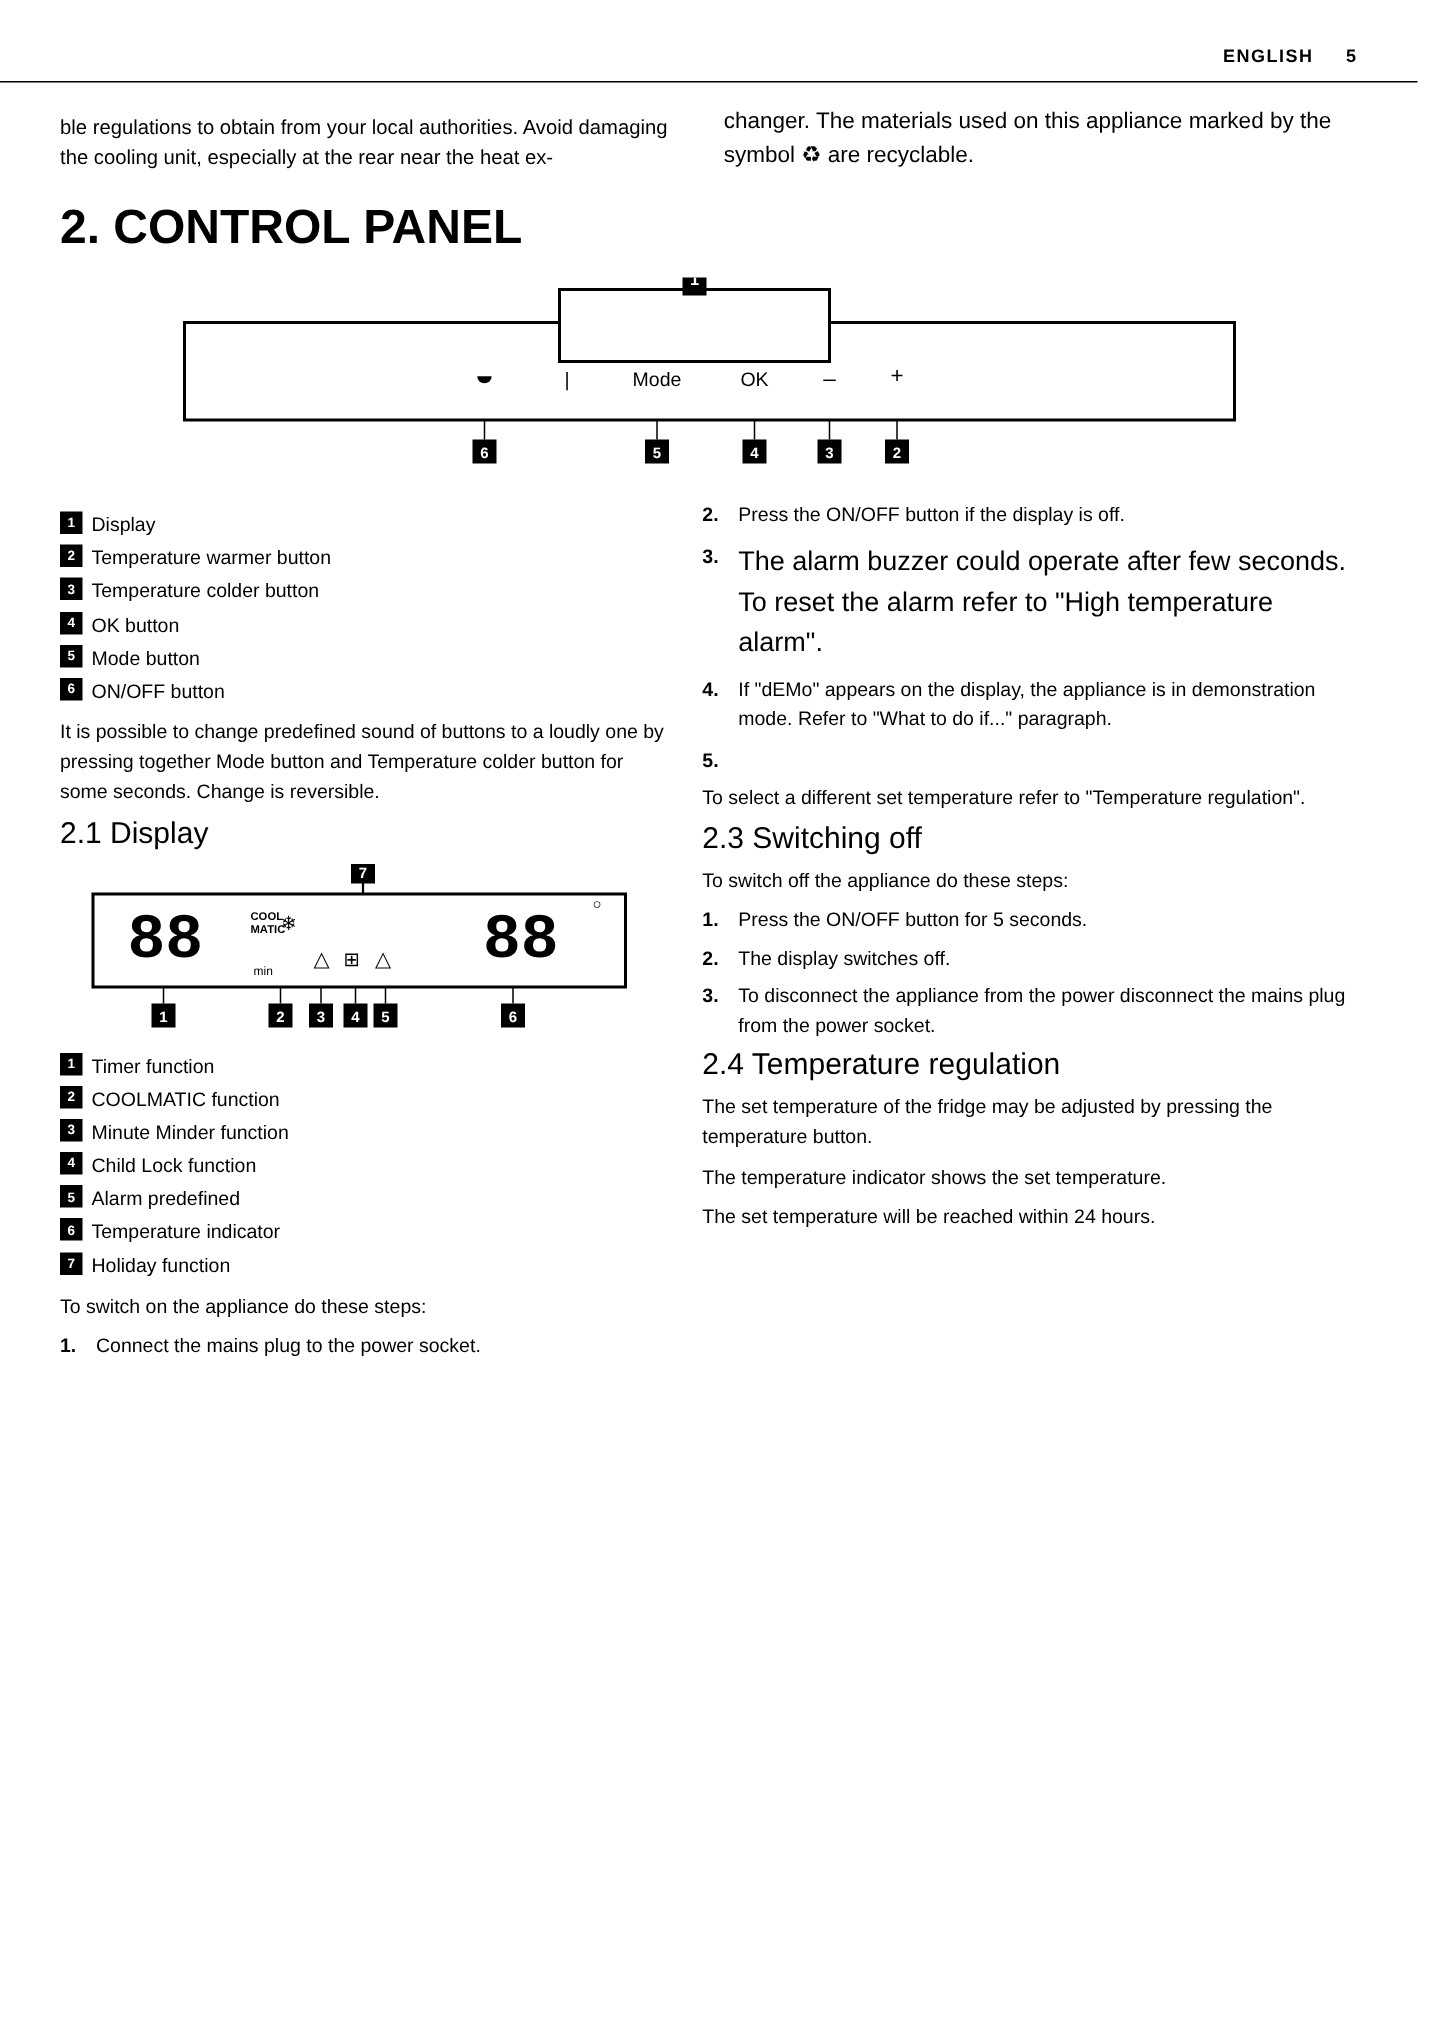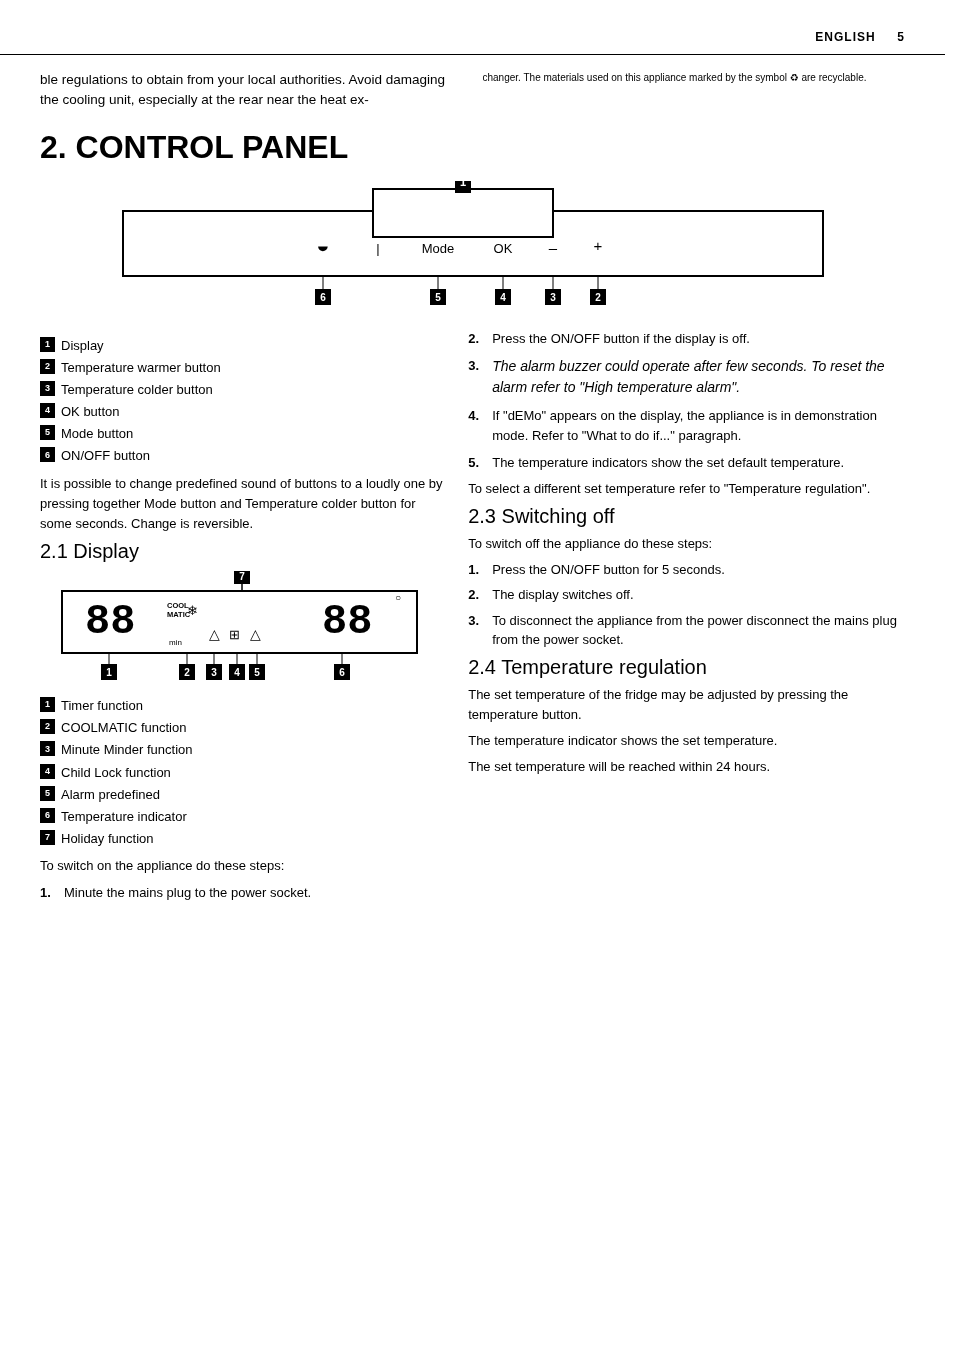--- a/index.html
+++ b/index.html
@@ -40,6 +40,7 @@
       display: flex;
       padding: 15px 40px 0 40px;
       gap: 0;
+      align-items: flex-end;
     }
     .intro-left {
       width: 50%;

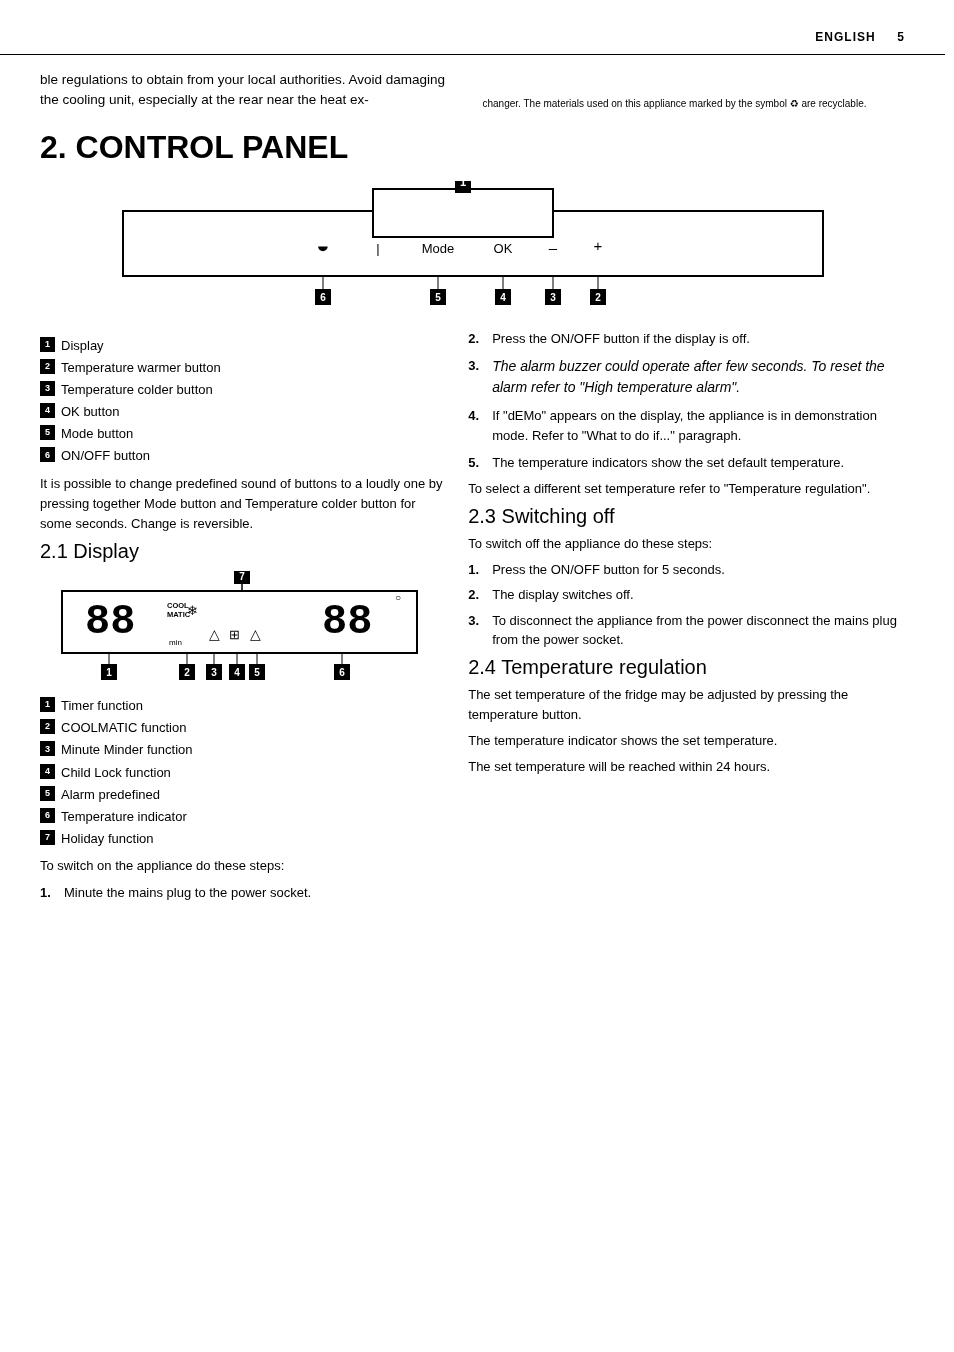--- a/index.html
+++ b/index.html
@@ -50,7 +50,7 @@
     }
     .intro-right {
       width: 50%;
-      font-size: 10px;
+      font-size: 15px;
       line-height: 1.5;
       padding-left: 10px;
     }

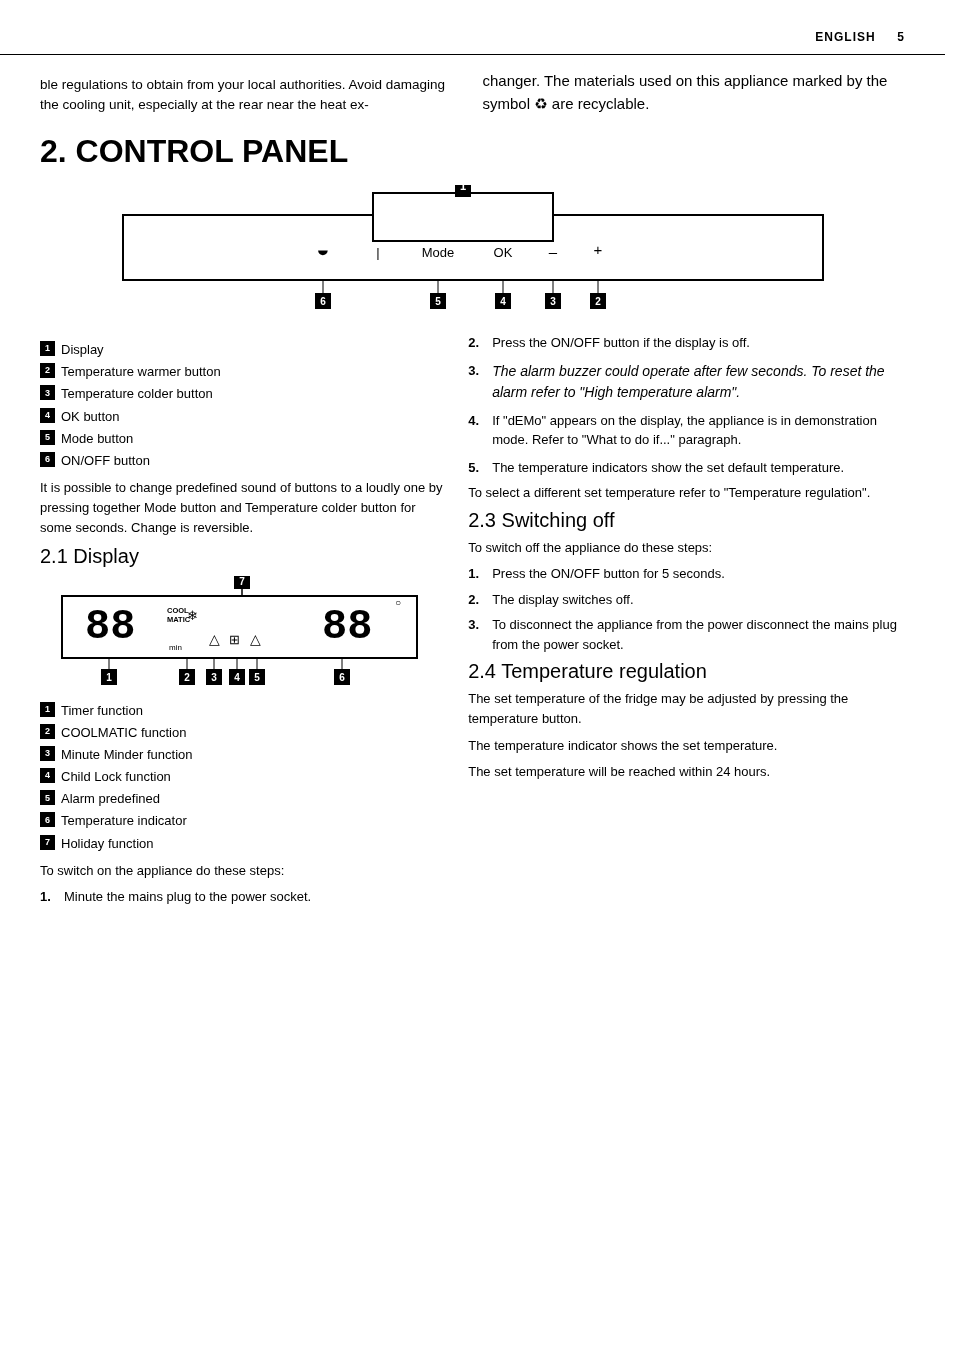--- a/index.html
+++ b/index.html
@@ -344,7 +344,7 @@
         <li style="margin-bottom:8px;">
           <span class="step-num">3.</span>
           <div>
-            <p style="font-size:14px; line-height:1.5;font-style:italic;">The alarm buzzer could operate after few seconds.
+            <p style="font-size:18px; line-height:1.5;">The alarm buzzer could operate after few seconds.
 
 To reset the alarm refer to "High temperature alarm".</p>
           </div>

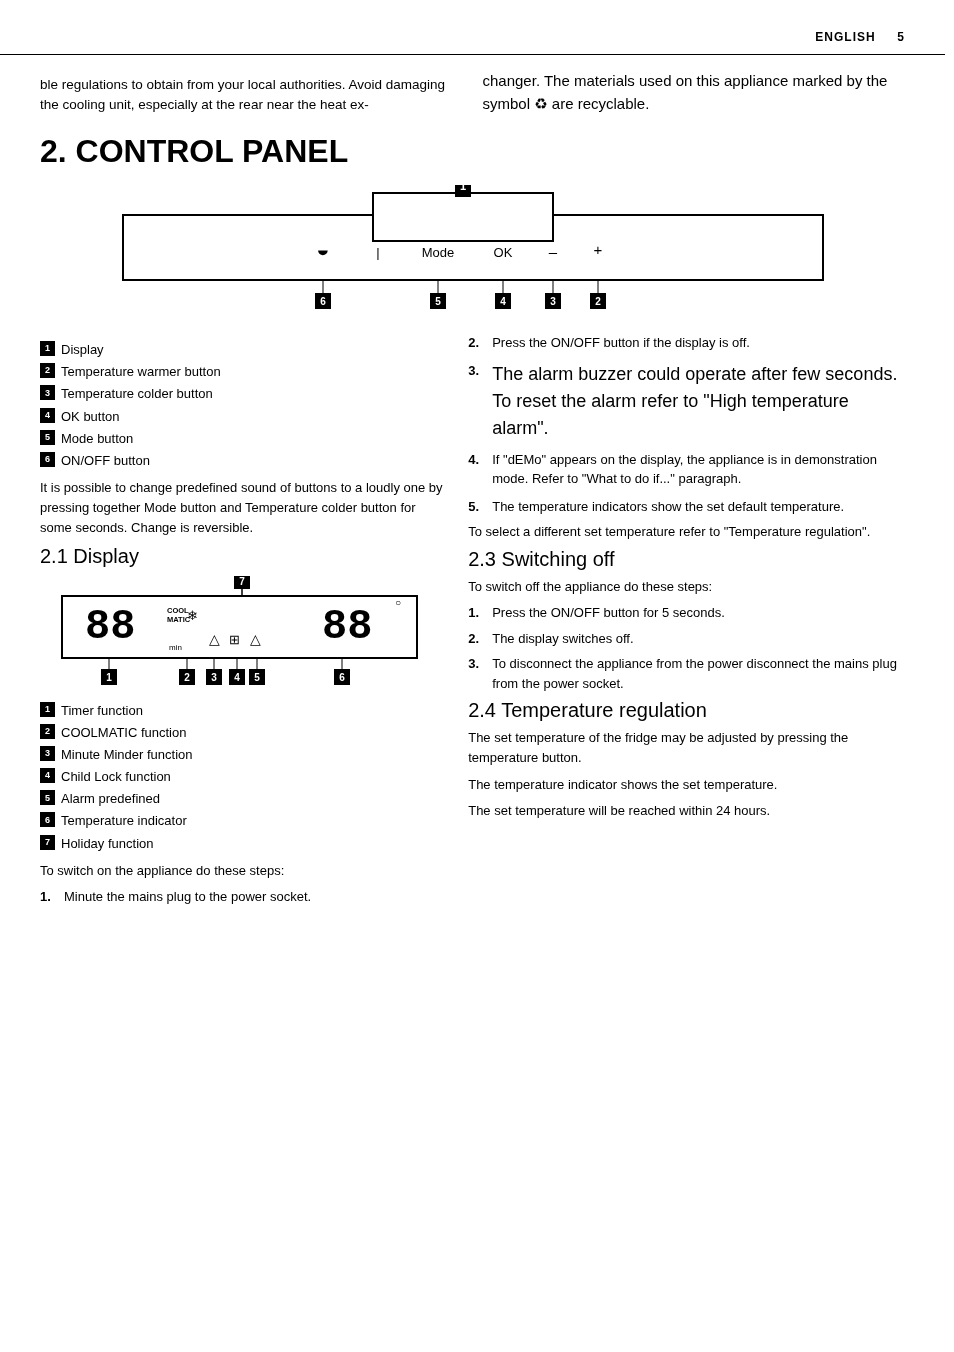--- a/index.html
+++ b/index.html
@@ -355,7 +355,6 @@
         </li>
         <li style="margin-bottom:6px;">
           <span class="step-num">5.</span>
-          <span>The temperature indicators show the set default temperature.</span>
         </li>
       </ol>
       <p class="body-text">To select a different set temperature refer to "Temperature regulation".</p>

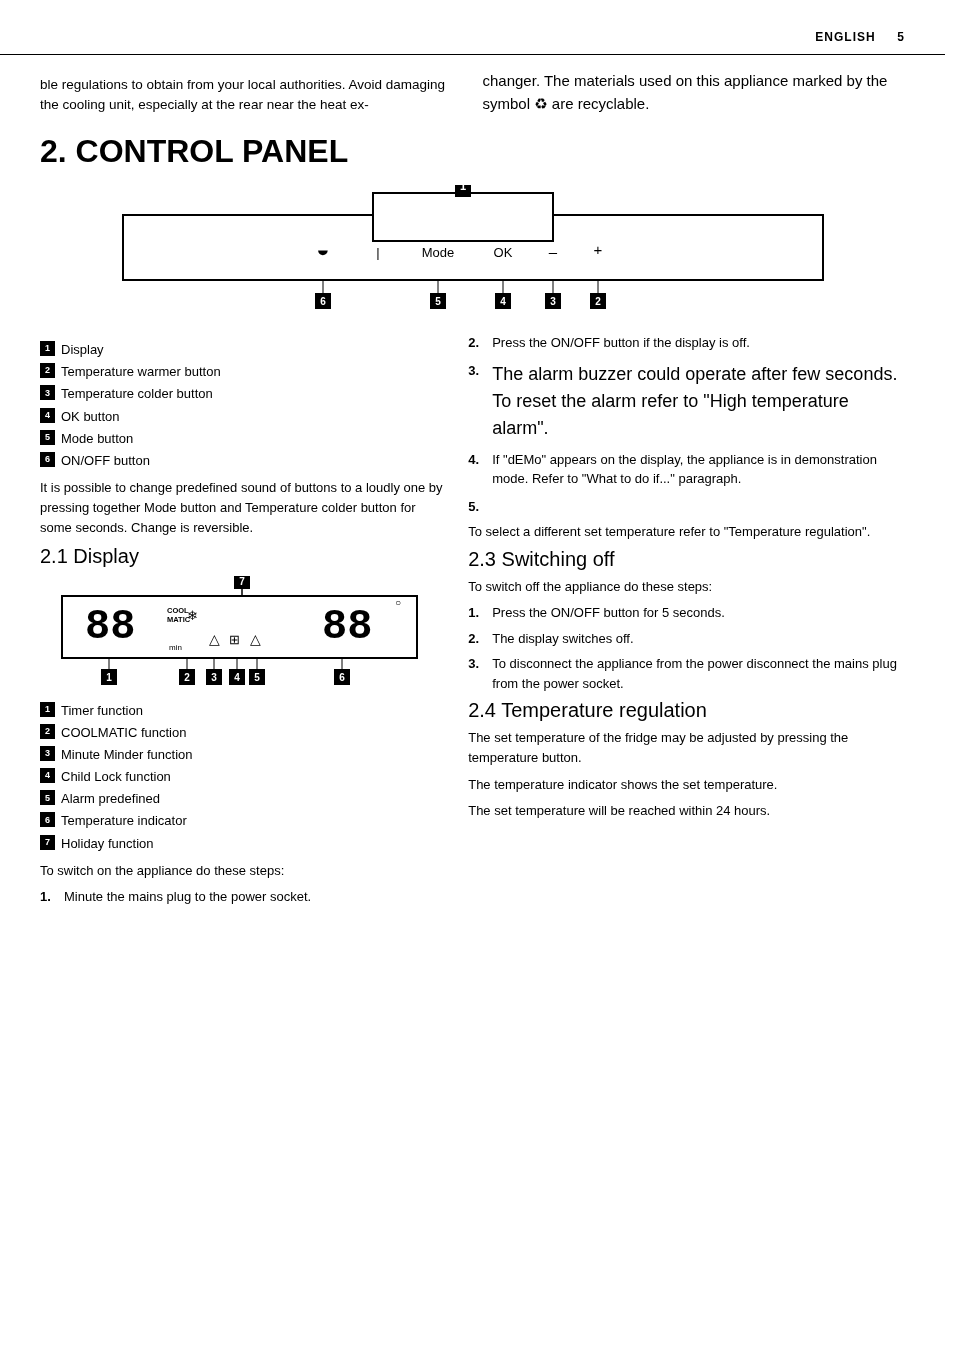--- a/index.html
+++ b/index.html
@@ -329,7 +329,7 @@
       <ol class="steps-list">
         <li>
           <span class="step-num">1.</span>
-          <span>Minute the mains plug to the power socket.</span>
+          <span>Connect the mains plug to the power socket.</span>
         </li>
       </ol>
     </div>

